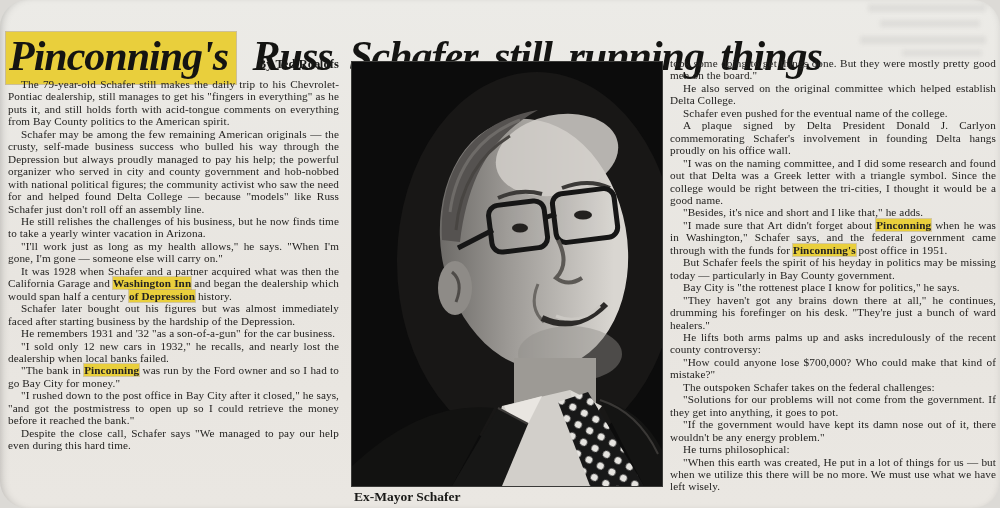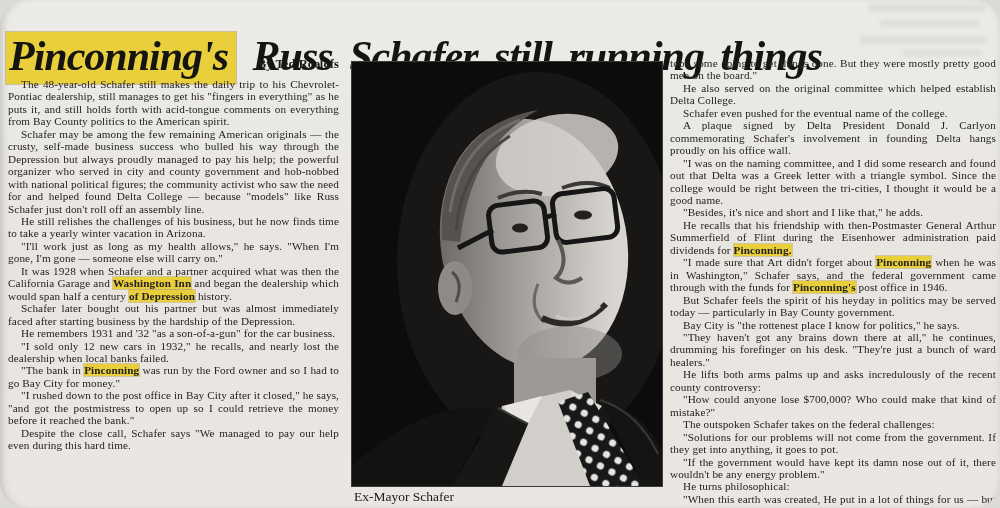--- a/index.html
+++ b/index.html
@@ -79,7 +79,7 @@
   <div class="col col-left">
     <p class="byline">By Ted Roelofs</p>
     <div>
-        <p class="para"><span>The 48-year-old Schafer still makes the daily trip to his Chevrolet-Pontiac dealership, still manages to get his "fingers in everything" as he puts it, and still holds forth with acid-tongue comments on everything from Bay County politics to the American spirit.</span></p>
+        <p class="para"><span>The 79-year-old Schafer still makes the daily trip to his Chevrolet-Pontiac dealership, still manages to get his "fingers in everything" as he puts it, and still holds forth with acid-tongue comments on everything from Bay County politics to the American spirit.</span></p>
         <p class="para"><span>Schafer may be among the few remaining American originals — the crusty, self-made business success who bulled his way through the Depression but always proudly managed to pay his help; the powerful organizer who served in city and county government and hob-nobbed with national political figures; the community activist who saw the need for and helped found Delta College — because "models" like Russ Schafer just don't roll off an assembly line.</span></p>
         <p class="para"><span>He still relishes the challenges of his business, but he now finds time to take a yearly winter vacation in Arizona.</span></p>
         <p class="para"><span>"I'll work just as long as my health allows," he says. "When I'm gone, I'm gone — someone else will carry on."</span></p>

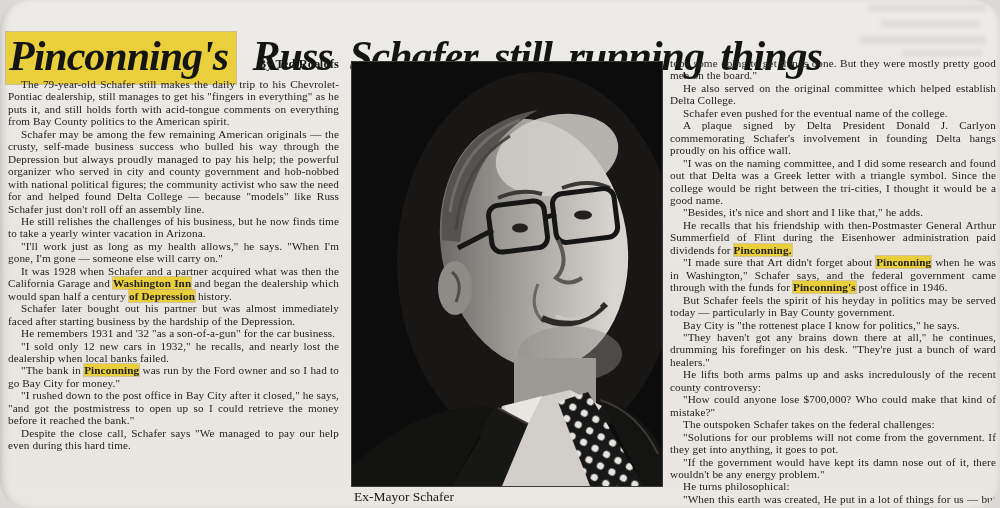--- a/index.html
+++ b/index.html
@@ -163,7 +163,6 @@
       <p class="para"><span>A plaque signed by Delta President Donald J. Carlyon commemorating Schafer's involvement in founding Delta hangs proudly on his office wall.</span></p>
       <p class="para"><span>"I was on the naming committee, and I did some research and found out that Delta was a Greek letter with a triangle symbol. Since the college would be right between the tri-cities, I thought it would be a good name.</span></p>
       <p class="para"><span>"Besides, it's nice and short and I like that," he adds.</span></p>
-      <p class="para"><span>He recalls that his friendship with then-Postmaster General Arthur Summerfield of Flint during the Eisenhower administration paid dividends for </span><span class="hl">Pinconning.</span></p>
       <p class="para"><span>"I made sure that Art didn't forget about </span><span class="hl">Pinconning</span><span> when he was in Washington," Schafer says, and the federal government came through with the funds for </span><span class="hl">Pinconning's</span><span> post office in 1946.</span></p>
       <p class="para"><span>But Schafer feels the spirit of his heyday in politics may be served today — particularly in Bay County government.</span></p>
       <p class="para"><span>Bay City is "the rottenest place I know for politics," he says.</span></p>

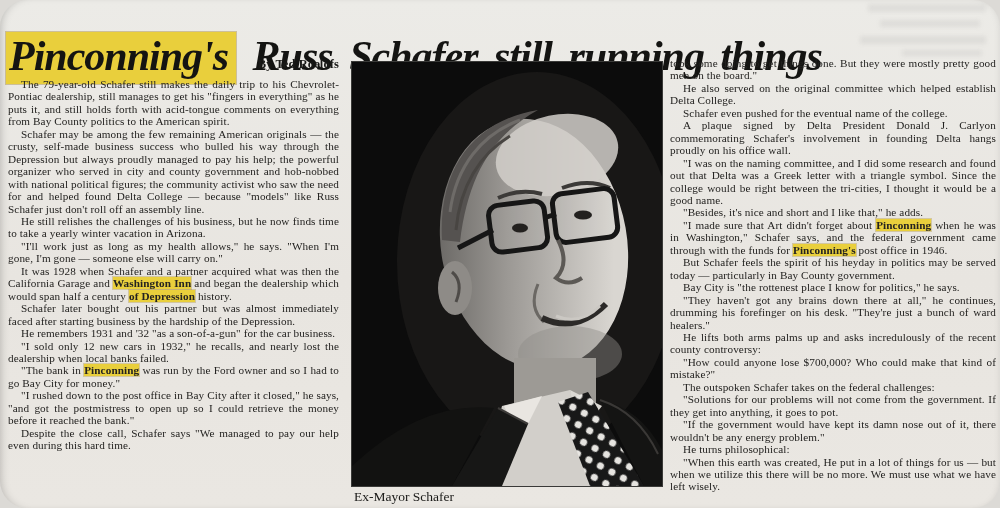--- a/index.html
+++ b/index.html
@@ -163,7 +163,7 @@
       <p class="para"><span>A plaque signed by Delta President Donald J. Carlyon commemorating Schafer's involvement in founding Delta hangs proudly on his office wall.</span></p>
       <p class="para"><span>"I was on the naming committee, and I did some research and found out that Delta was a Greek letter with a triangle symbol. Since the college would be right between the tri-cities, I thought it would be a good name.</span></p>
       <p class="para"><span>"Besides, it's nice and short and I like that," he adds.</span></p>
-      <p class="para"><span>"I made sure that Art didn't forget about </span><span class="hl">Pinconning</span><span> when he was in Washington," Schafer says, and the federal government came through with the funds for </span><span class="hl">Pinconning's</span><span> post office in 1946.</span></p>
+      <p class="para"><span>"I made sure that Art didn't forget about </span><span class="hl">Pinconning</span><span> when he was in Washington," Schafer says, and the federal government came through with the funds for </span><span class="hl">Pinconning's</span><span> post office in 1951.</span></p>
       <p class="para"><span>But Schafer feels the spirit of his heyday in politics may be served today — particularly in Bay County government.</span></p>
       <p class="para"><span>Bay City is "the rottenest place I know for politics," he says.</span></p>
       <p class="para"><span>"They haven't got any brains down there at all," he continues, drumming his forefinger on his desk. "They're just a bunch of ward healers."</span></p>

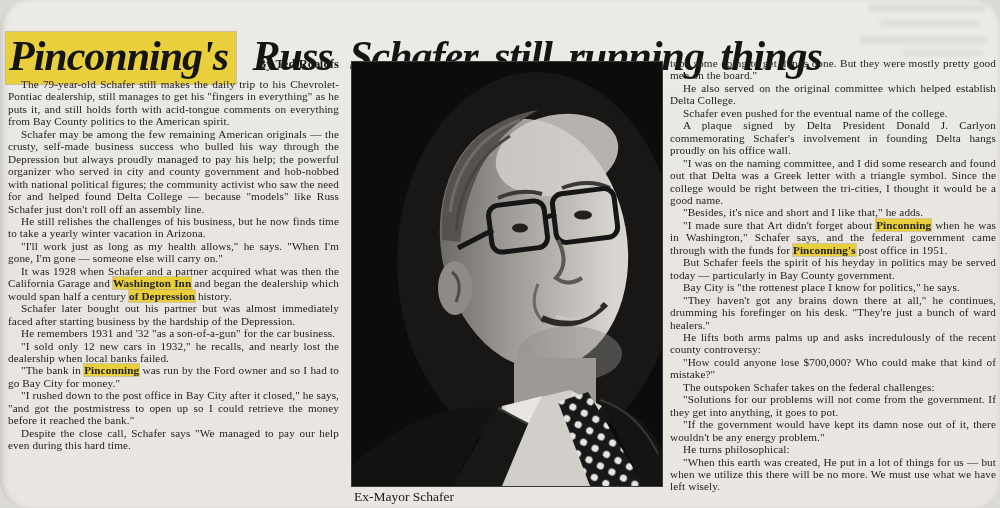--- a/index.html
+++ b/index.html
@@ -164,7 +164,7 @@
       <p class="para"><span>"I was on the naming committee, and I did some research and found out that Delta was a Greek letter with a triangle symbol. Since the college would be right between the tri-cities, I thought it would be a good name.</span></p>
       <p class="para"><span>"Besides, it's nice and short and I like that," he adds.</span></p>
       <p class="para"><span>"I made sure that Art didn't forget about </span><span class="hl">Pinconning</span><span> when he was in Washington," Schafer says, and the federal government came through with the funds for </span><span class="hl">Pinconning's</span><span> post office in 1951.</span></p>
-      <p class="para"><span>But Schafer feels the spirit of his heyday in politics may be served today — particularly in Bay County government.</span></p>
+      <p class="para"><span>But Schafer feels the spirit of his heyday in politics may be missing today — particularly in Bay County government.</span></p>
       <p class="para"><span>Bay City is "the rottenest place I know for politics," he says.</span></p>
       <p class="para"><span>"They haven't got any brains down there at all," he continues, drumming his forefinger on his desk. "They're just a bunch of ward healers."</span></p>
       <p class="para"><span>He lifts both arms palms up and asks incredulously of the recent county controversy:</span></p>

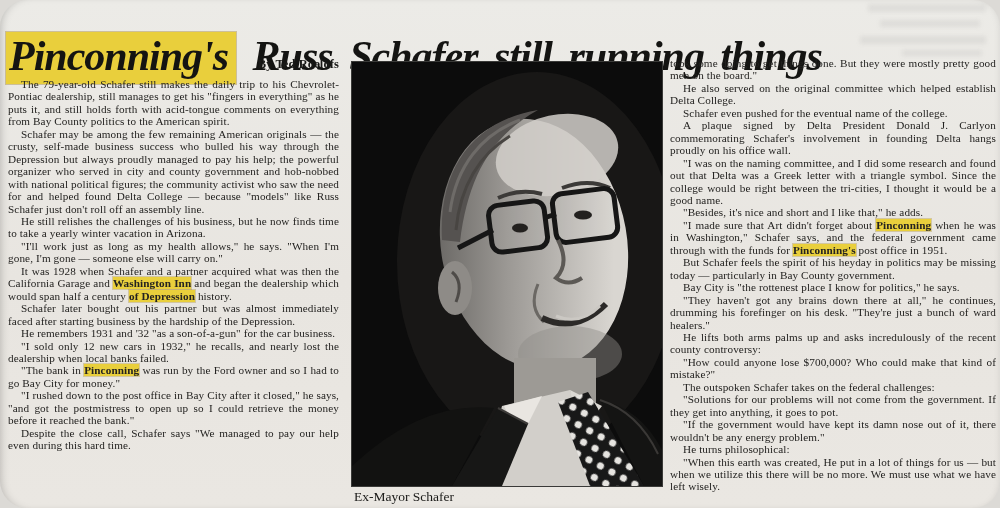--- a/index.html
+++ b/index.html
@@ -84,7 +84,7 @@
         <p class="para"><span>He still relishes the challenges of his business, but he now finds time to take a yearly winter vacation in Arizona.</span></p>
         <p class="para"><span>"I'll work just as long as my health allows," he says. "When I'm gone, I'm gone — someone else will carry on."</span></p>
         <p class="para"><span>It was 1928 when Schafer and a partner acquired what was then the California Garage and </span><span class="hl">Washington Inn</span><span> and began the dealership which would span half a century </span><span class="hl">of Depression</span><span> history.</span></p>
-        <p class="para"><span>Schafer later bought out his partner but was almost immediately faced after starting business by the hardship of the Depression.</span></p>
+        <p class="para"><span>Schafer later bought out his figures but was almost immediately faced after starting business by the hardship of the Depression.</span></p>
         <p class="para"><span>He remembers 1931 and '32 "as a son-of-a-gun" for the car business.</span></p>
         <p class="para"><span>"I sold only 12 new cars in 1932," he recalls, and nearly lost the dealership when local banks failed.</span></p>
         <p class="para"><span>"The bank in </span><span class="hl">Pinconning</span><span> was run by the Ford owner and so I had to go Bay City for money."</span></p>

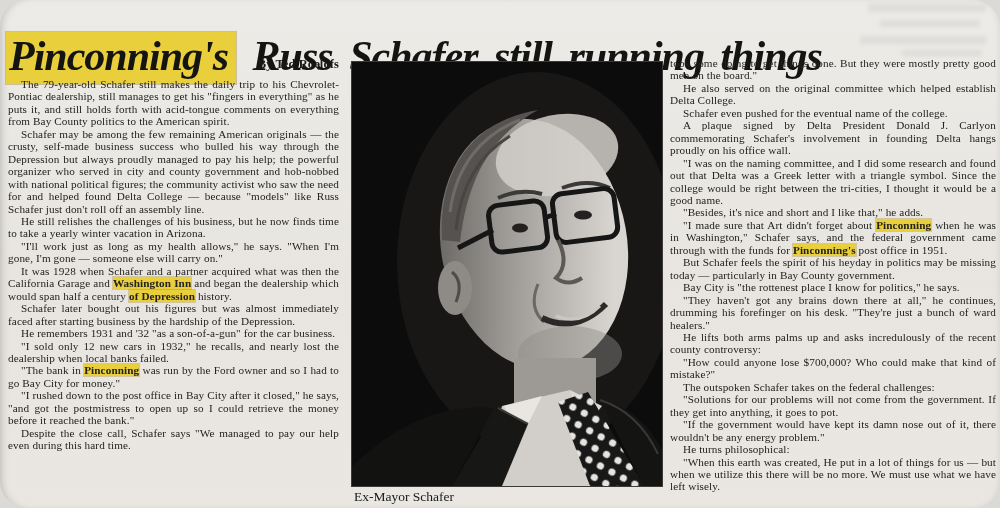--- a/index.html
+++ b/index.html
@@ -61,7 +61,7 @@
   .photo svg{display:block;width:100%;height:100%;}
   .caption{
     position:absolute;left:354px;top:489px;
-    font-weight:normal;font-size:13.5px;color:#1a1a18;
+    font-weight:bold;font-size:13.5px;color:#1a1a18;
   }
 </style>
 </head>

